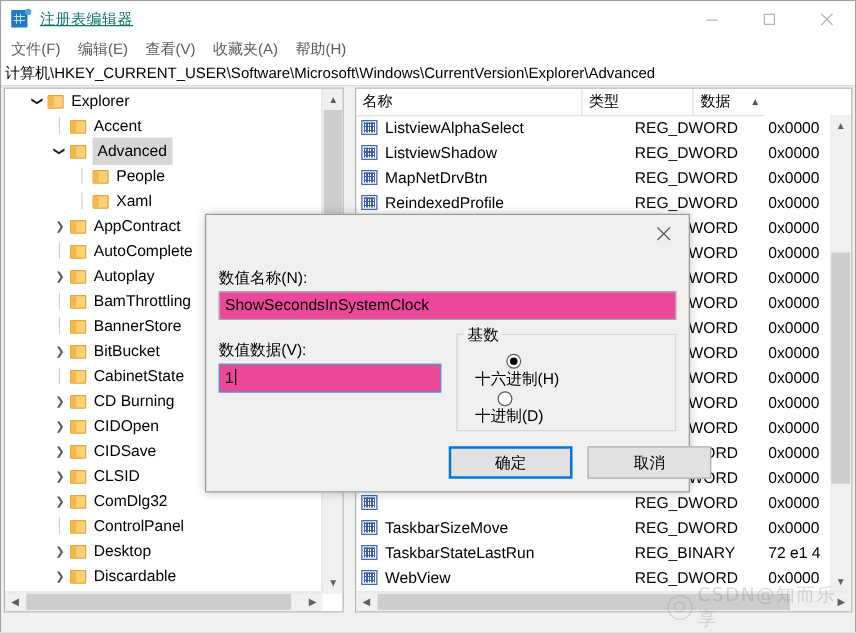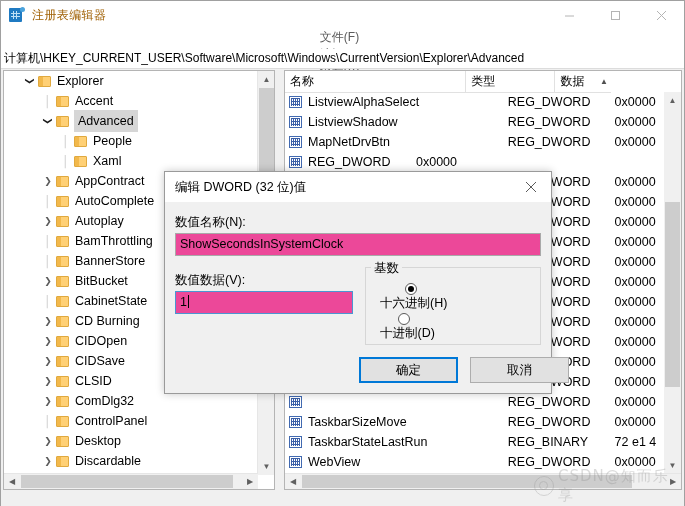--- a/index.html
+++ b/index.html
@@ -40,7 +40,7 @@
     position:absolute;right:0;top:0;width:5px;height:5px;background:#4aa3dd;border-radius:50%;
   }
   .title-text{
-    font-size:12px;color:#a16207;letter-spacing:.4px;
+    font-size:12px;color:#0f766e;letter-spacing:.4px;text-decoration:underline;
   }
   .winbtns{position:absolute;right:0;top:0;height:28px;display:flex;}
   .winbtn{

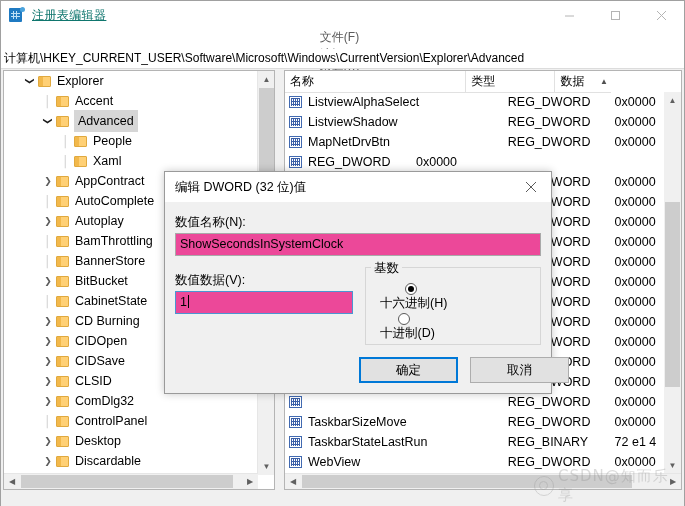--- a/index.html
+++ b/index.html
@@ -53,7 +53,7 @@
   
   .menubar{
     position:absolute;left:0;top:28px;width:683px;height:20px;
-    background:#ffffff;display:flex;align-items:center;padding-left:8px;box-sizing:border-box;flex-direction:column;
+    background:#ffffff;display:flex;align-items:center;padding-left:8px;box-sizing:border-box;
   }
   .menu-item{
     font-size:12px;color:#5c5c5c;margin-right:14px;white-space:nowrap;

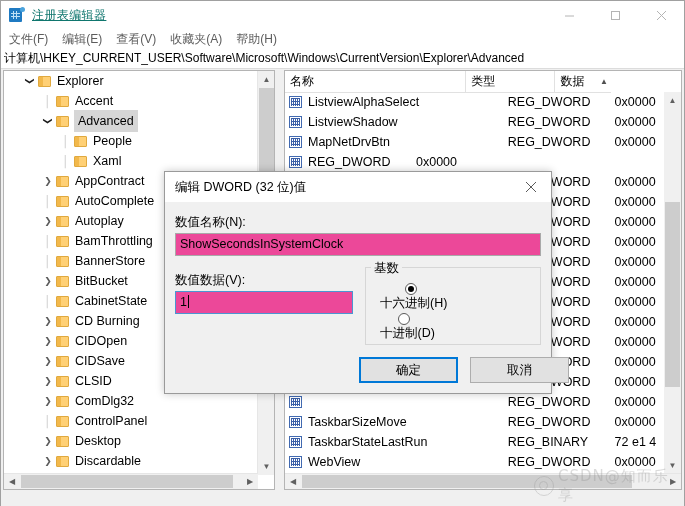--- a/index.html
+++ b/index.html
@@ -468,6 +468,7 @@
             <span class="val-icon">
               <i></i>
             </span>
+            <span class="cell-name">ReindexedProfile</span>
             <span class="cell-type">REG_DWORD</span>
             <span class="cell-data">0x0000</span>
           </div>

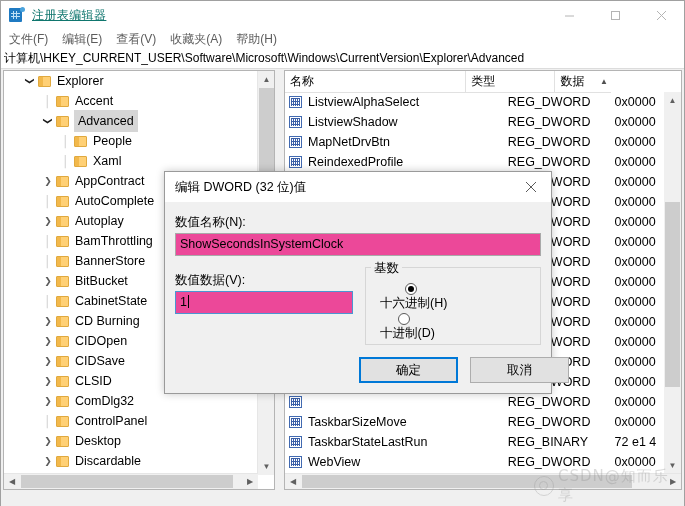--- a/index.html
+++ b/index.html
@@ -608,9 +608,6 @@
   </div>
 
   <div class="dialog">
-    <div class="dlg-title">
-      <div class="dlg-title-text">编辑 DWORD (32 位)值</div>
-    </div>
     <div class="dlg-close">
       <svg width="12" height="12" viewBox="0 0 12 12">
           <line x1="1" y1="1" x2="11" y2="11" stroke="#5a5a5a" stroke-width="1"></line>

